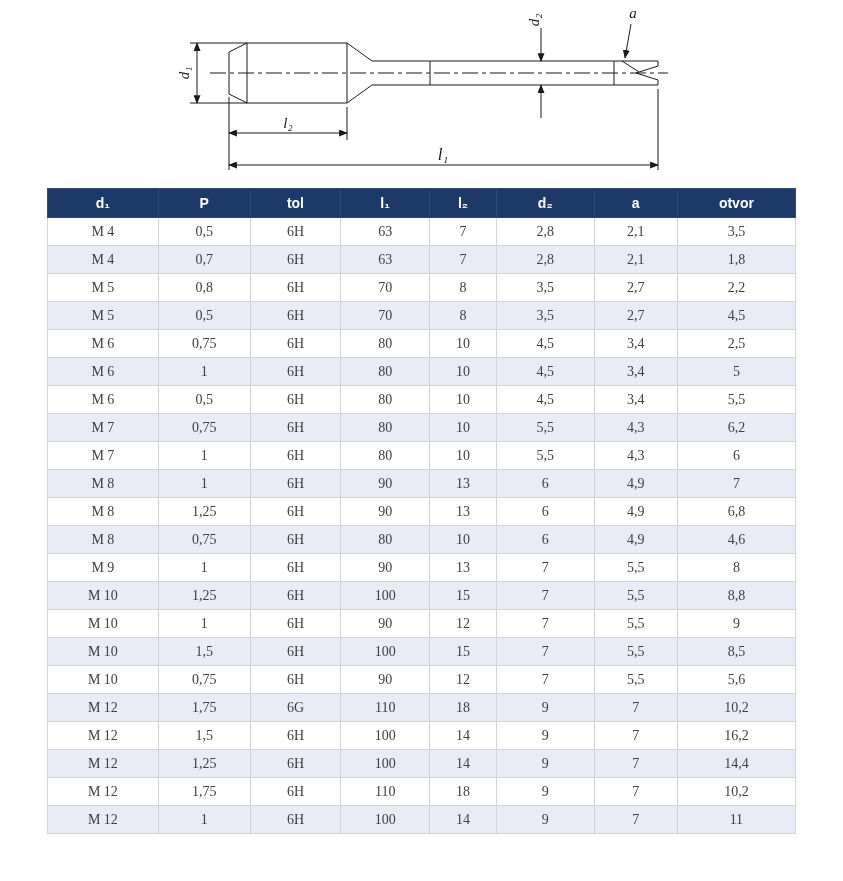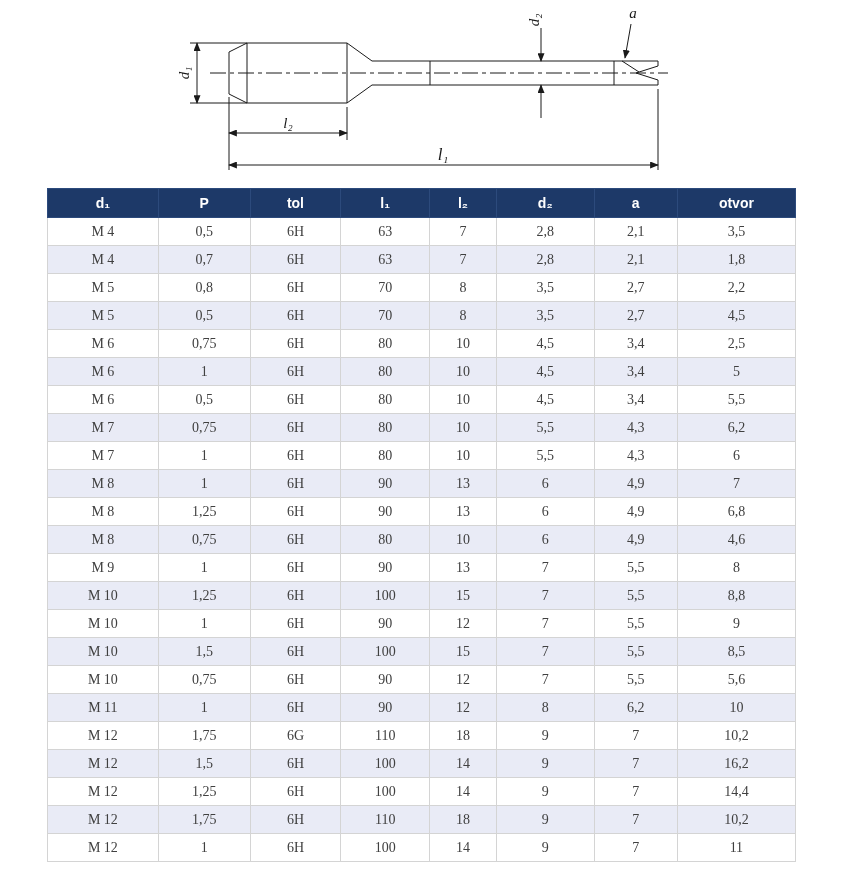--- a/index.html
+++ b/index.html
@@ -334,16 +334,6 @@
           <td>5,6</td>
         </tr>
         <tr>
-          <td>M 11</td>
-          <td>1</td>
-          <td>6H</td>
-          <td>90</td>
-          <td>12</td>
-          <td>8</td>
-          <td>6,2</td>
-          <td>10</td>
-        </tr>
-        <tr>
           <td>M 12</td>
           <td>1,75</td>
           <td>6G</td>

